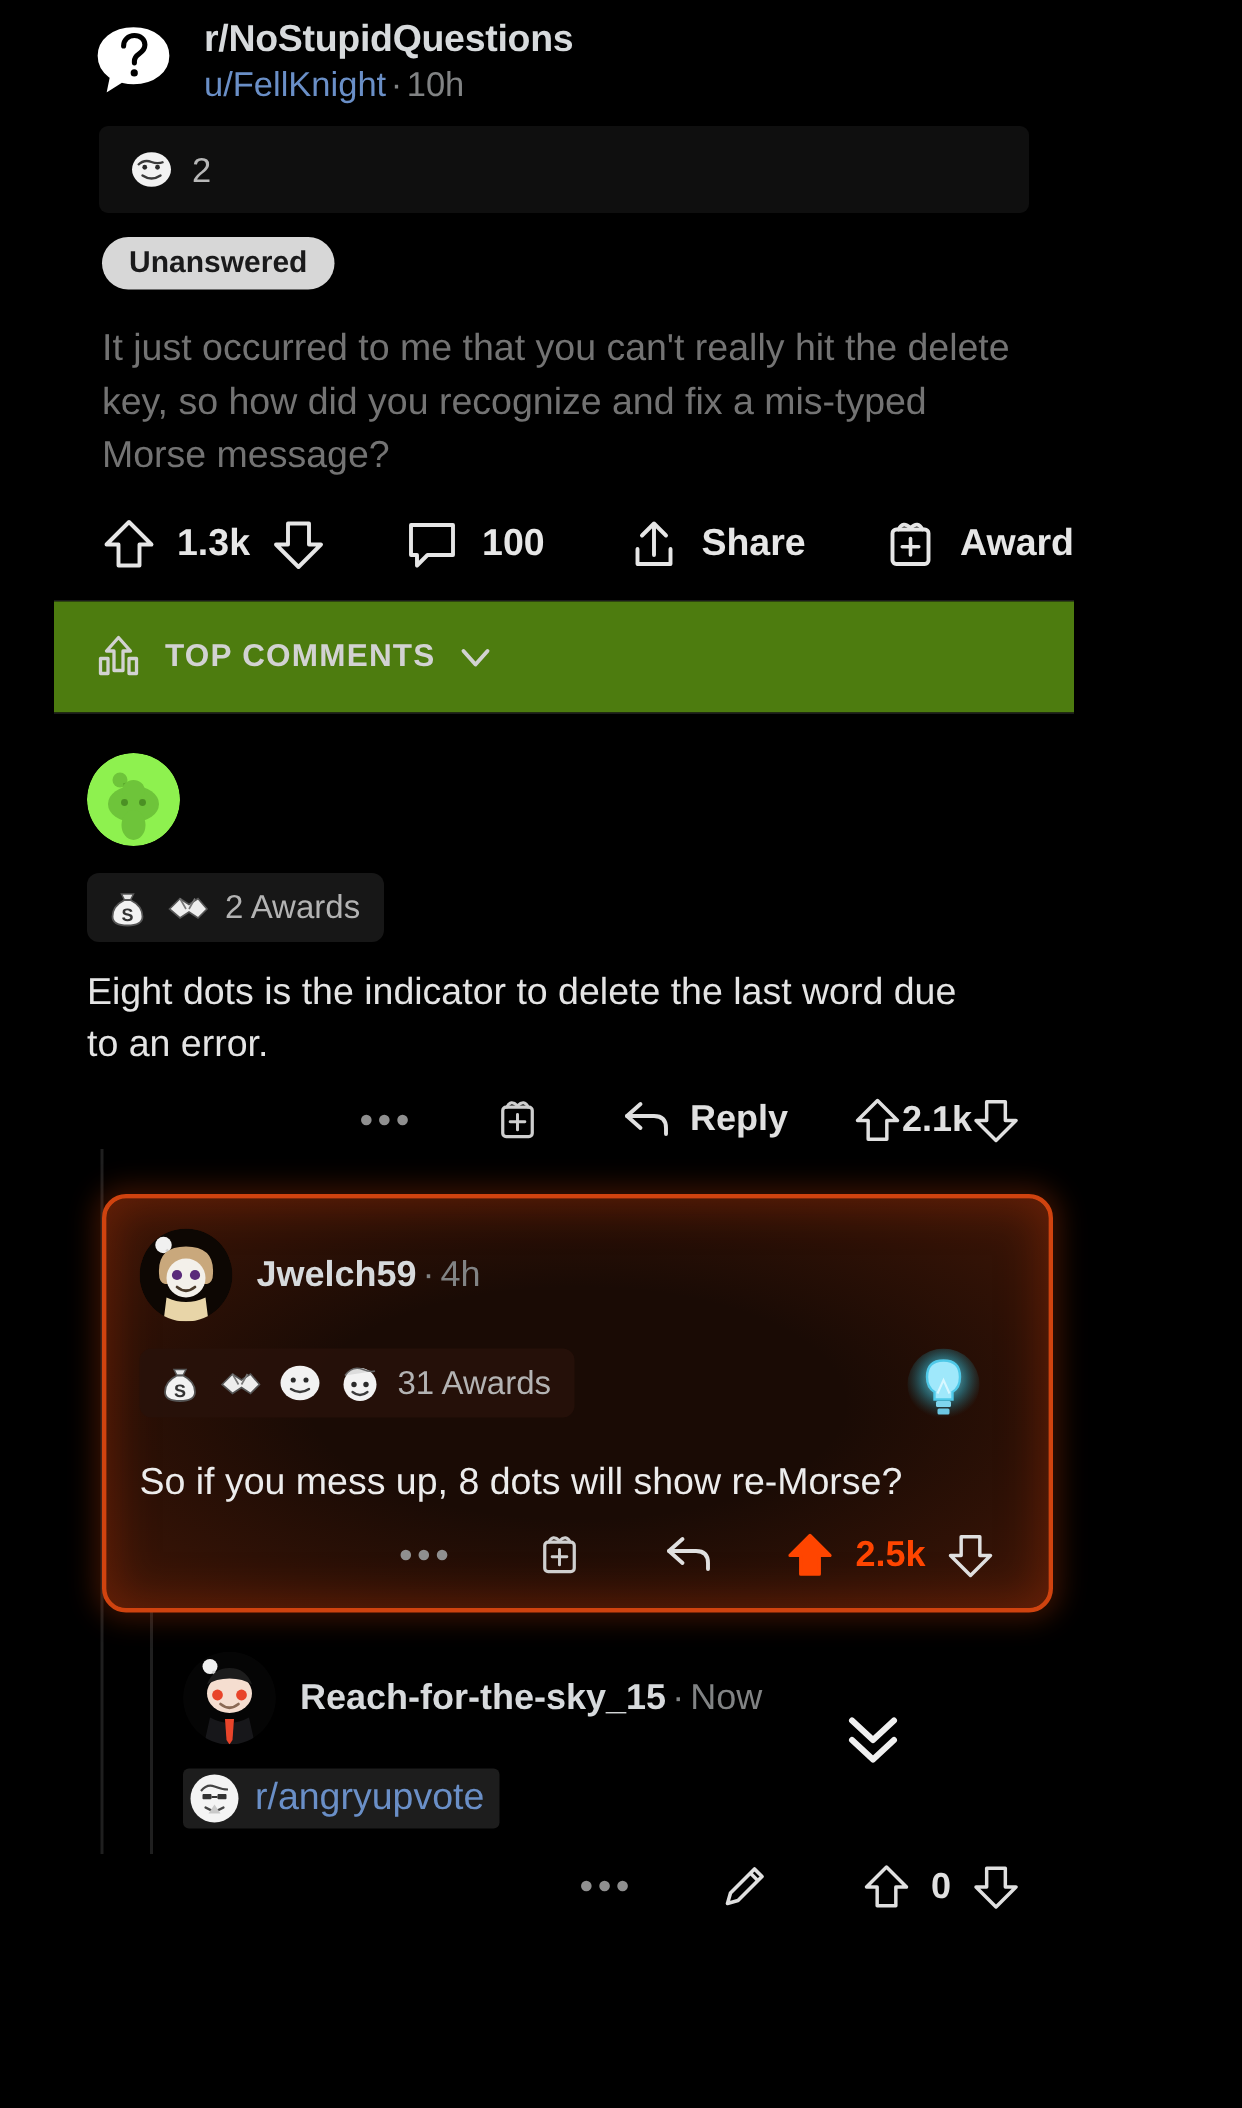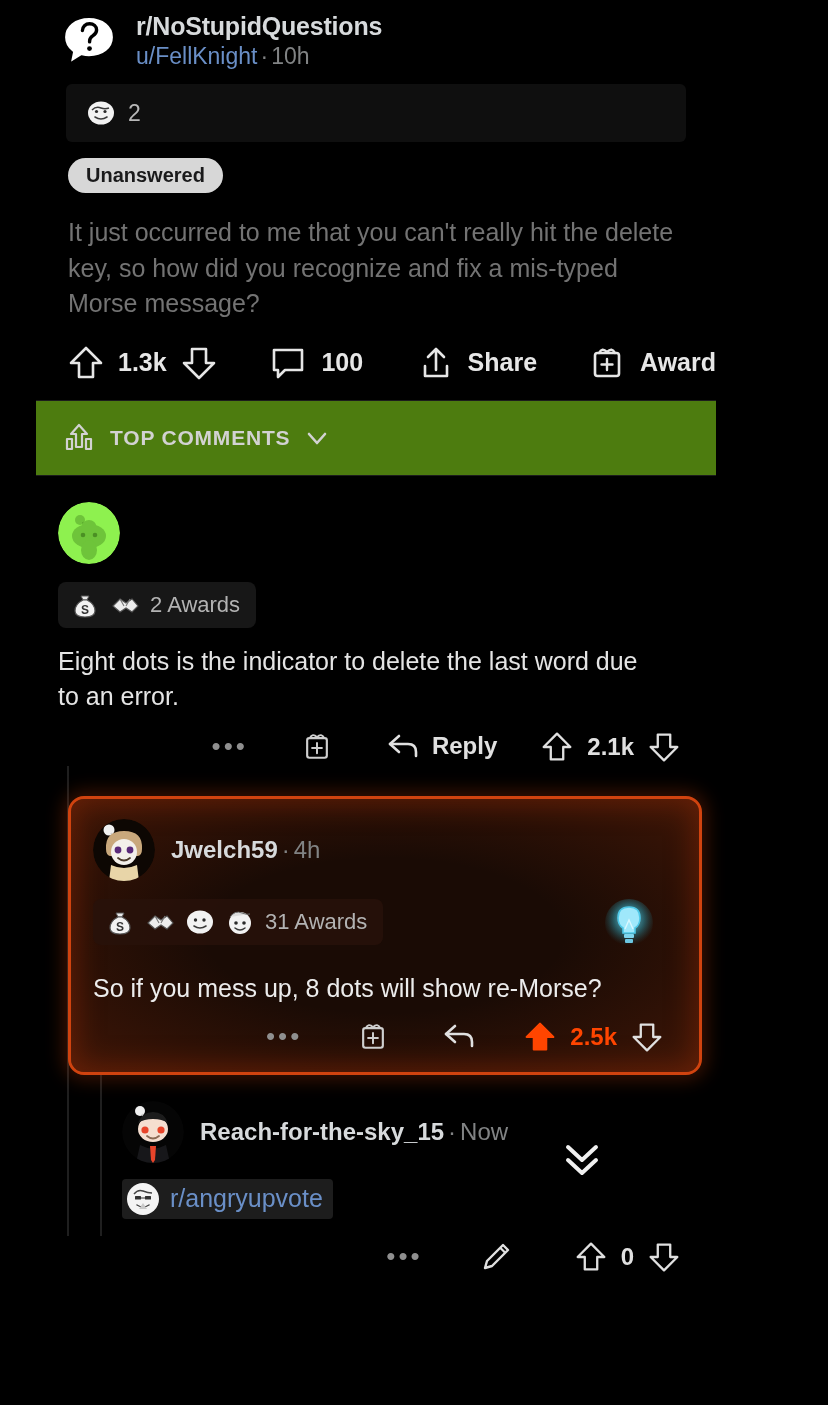--- a/index.html
+++ b/index.html
@@ -136,7 +136,7 @@
   .ca-spacer-3 { width: 44px; }
   .ca-reply { display: flex; align-items: flex-start; gap: 12px; }
   .ca-reply .t { font-size: 24px; font-weight: 700; color: #e0e0e0; }
-  .ca-vote { display: flex; align-items: center; gap: 14px; }
+  .ca-vote { display: flex; align-items: center; gap: 0; }
   .ca-vote .n { font-size: 24px; font-weight: 700; color: #e0e0e0; }
 
   

